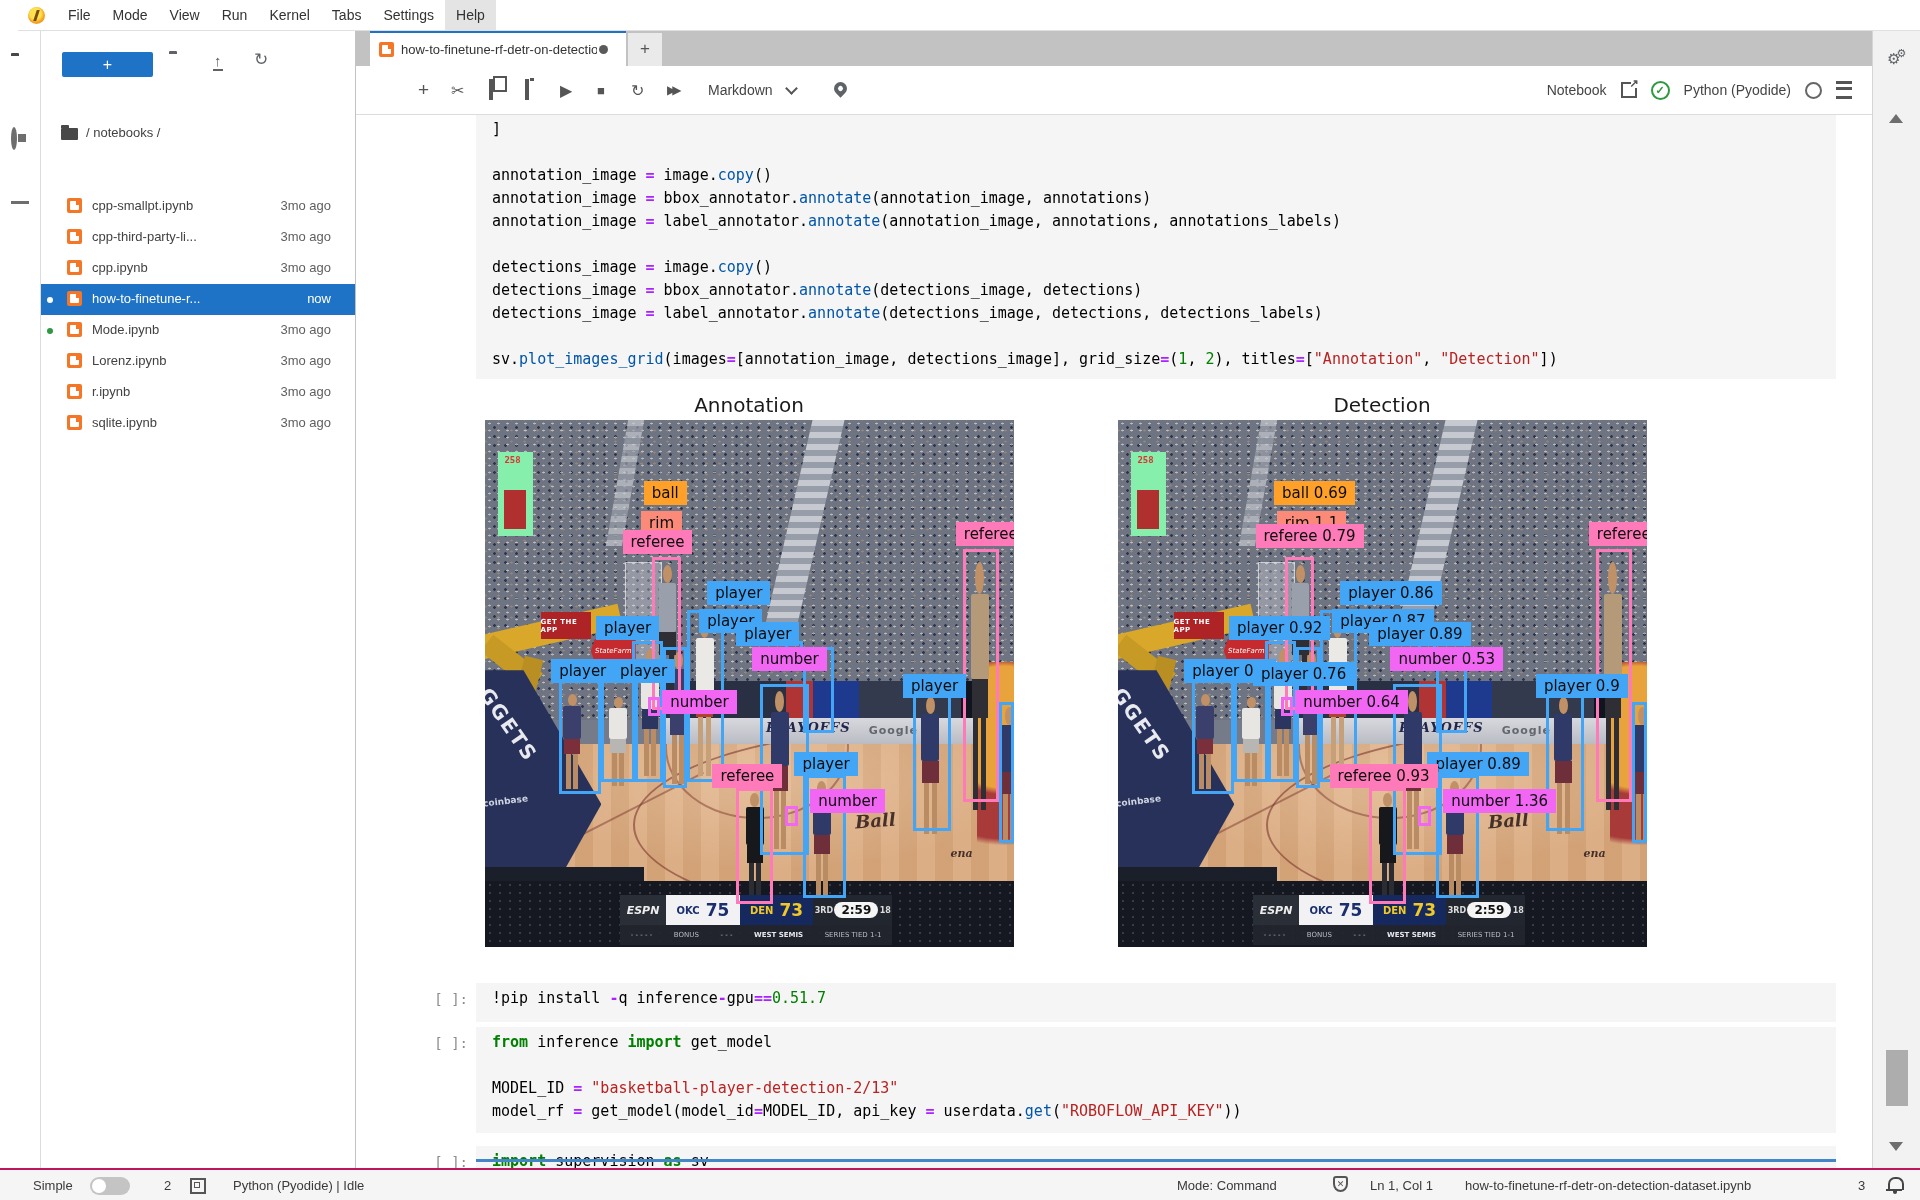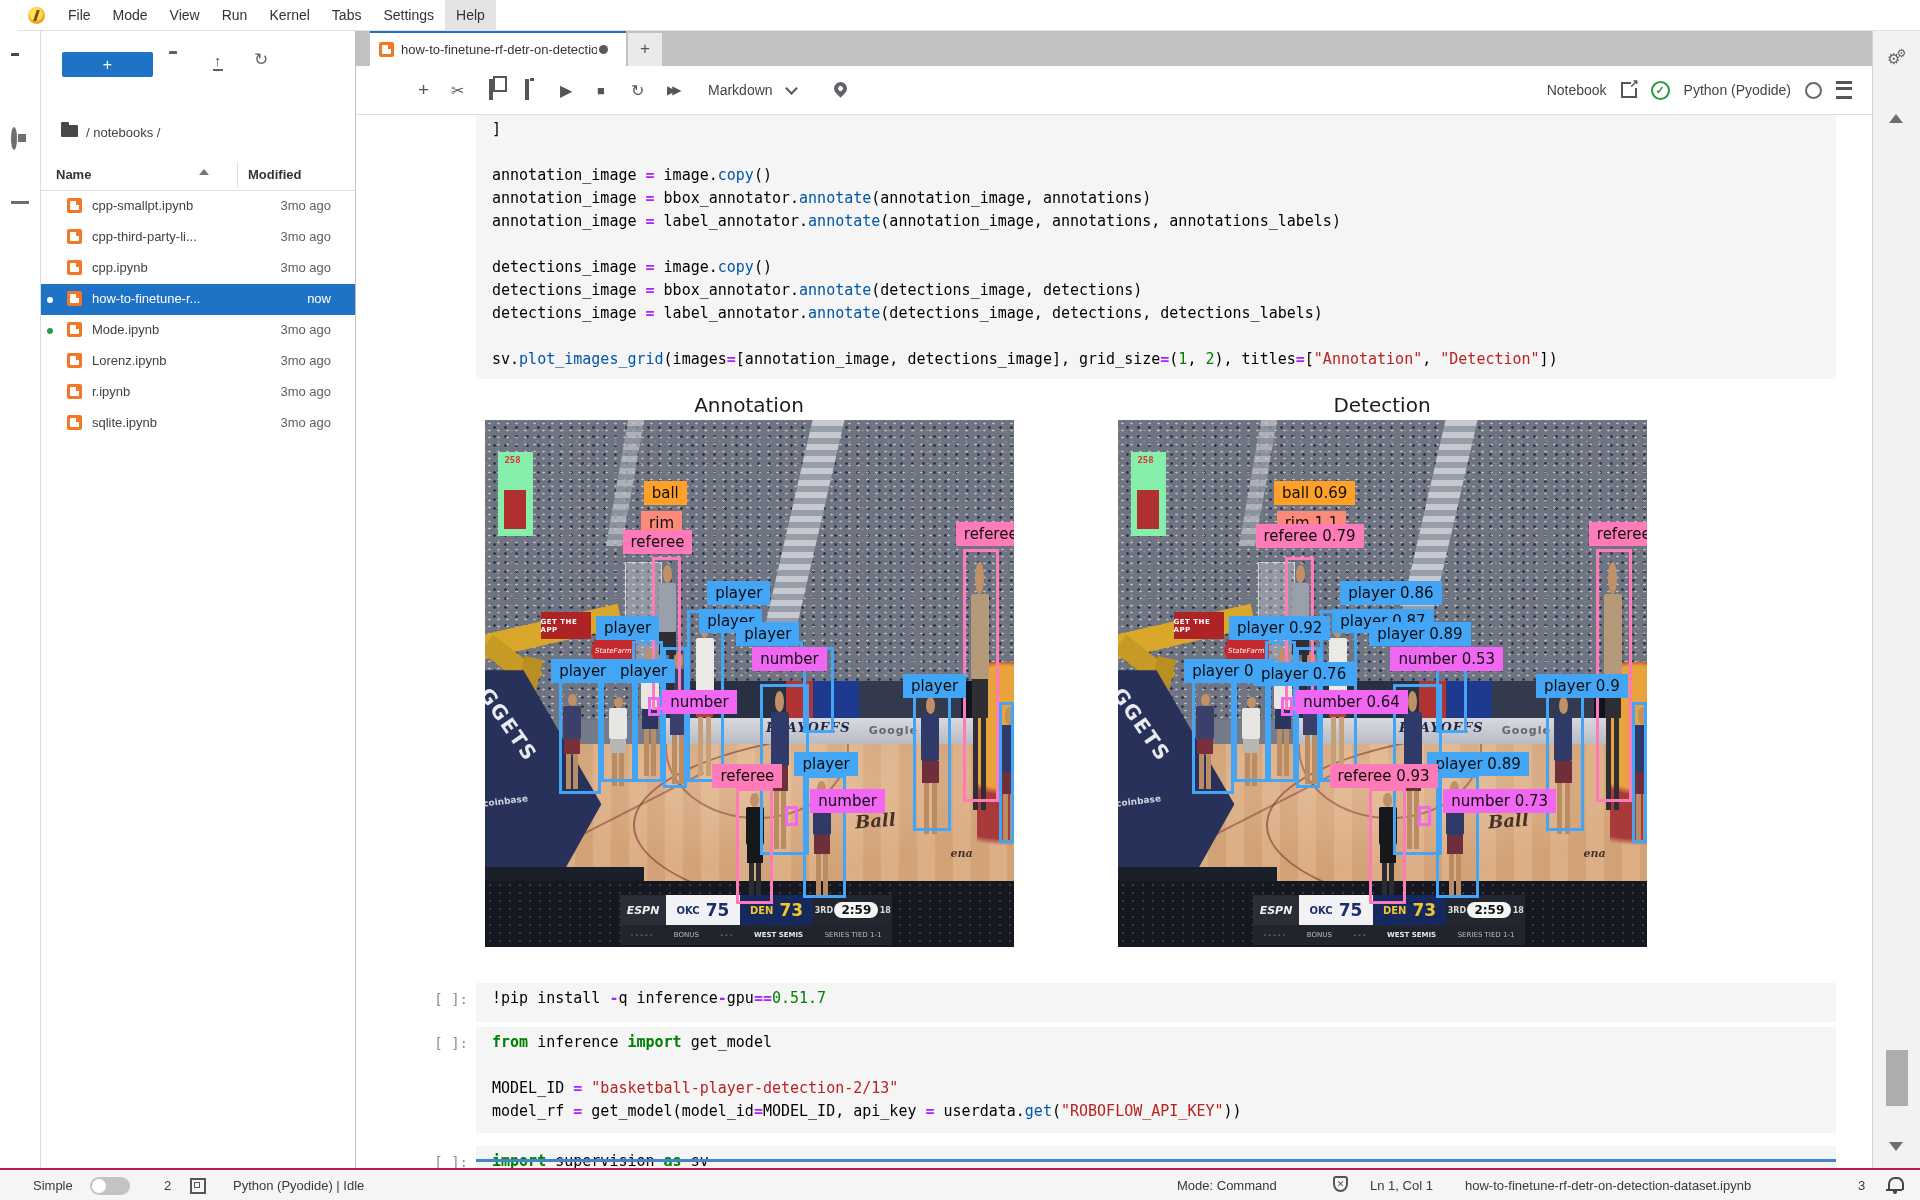--- a/index.html
+++ b/index.html
@@ -36,7 +36,7 @@
   .icon-upload{font-size:15px;font-weight:bold;color:#5f6368;border-bottom:2px solid #5f6368;line-height:13px;padding:0 1px}
   .icon-refresh{font-size:17px;color:#5f6368;line-height:16px}
   .icon-filter{width:14px;height:14px;background:#5f6368;clip-path:polygon(0 0,100% 0,58% 48%,58% 100%,42% 100%,42% 48%)}
-  #breadcrumb{position:absolute;left:20px;top:95px;font-size:13px;color:#424242;display:flex;align-items:flex-start;gap:8px}
+  #breadcrumb{position:absolute;left:20px;top:95px;font-size:13px;color:#424242;display:flex;align-items:flex-end;gap:8px}
   #listheader{position:absolute;left:0;top:130px;width:100%;height:30px;border-bottom:1px solid #e0e0e0;font-size:13px;font-weight:bold;color:#333}
   #col-name{position:absolute;left:15px;top:7px}
   #col-sort{position:absolute;left:158px;top:9px;width:0;height:0;border-left:5px solid transparent;border-right:5px solid transparent;border-bottom:6px solid #757575}

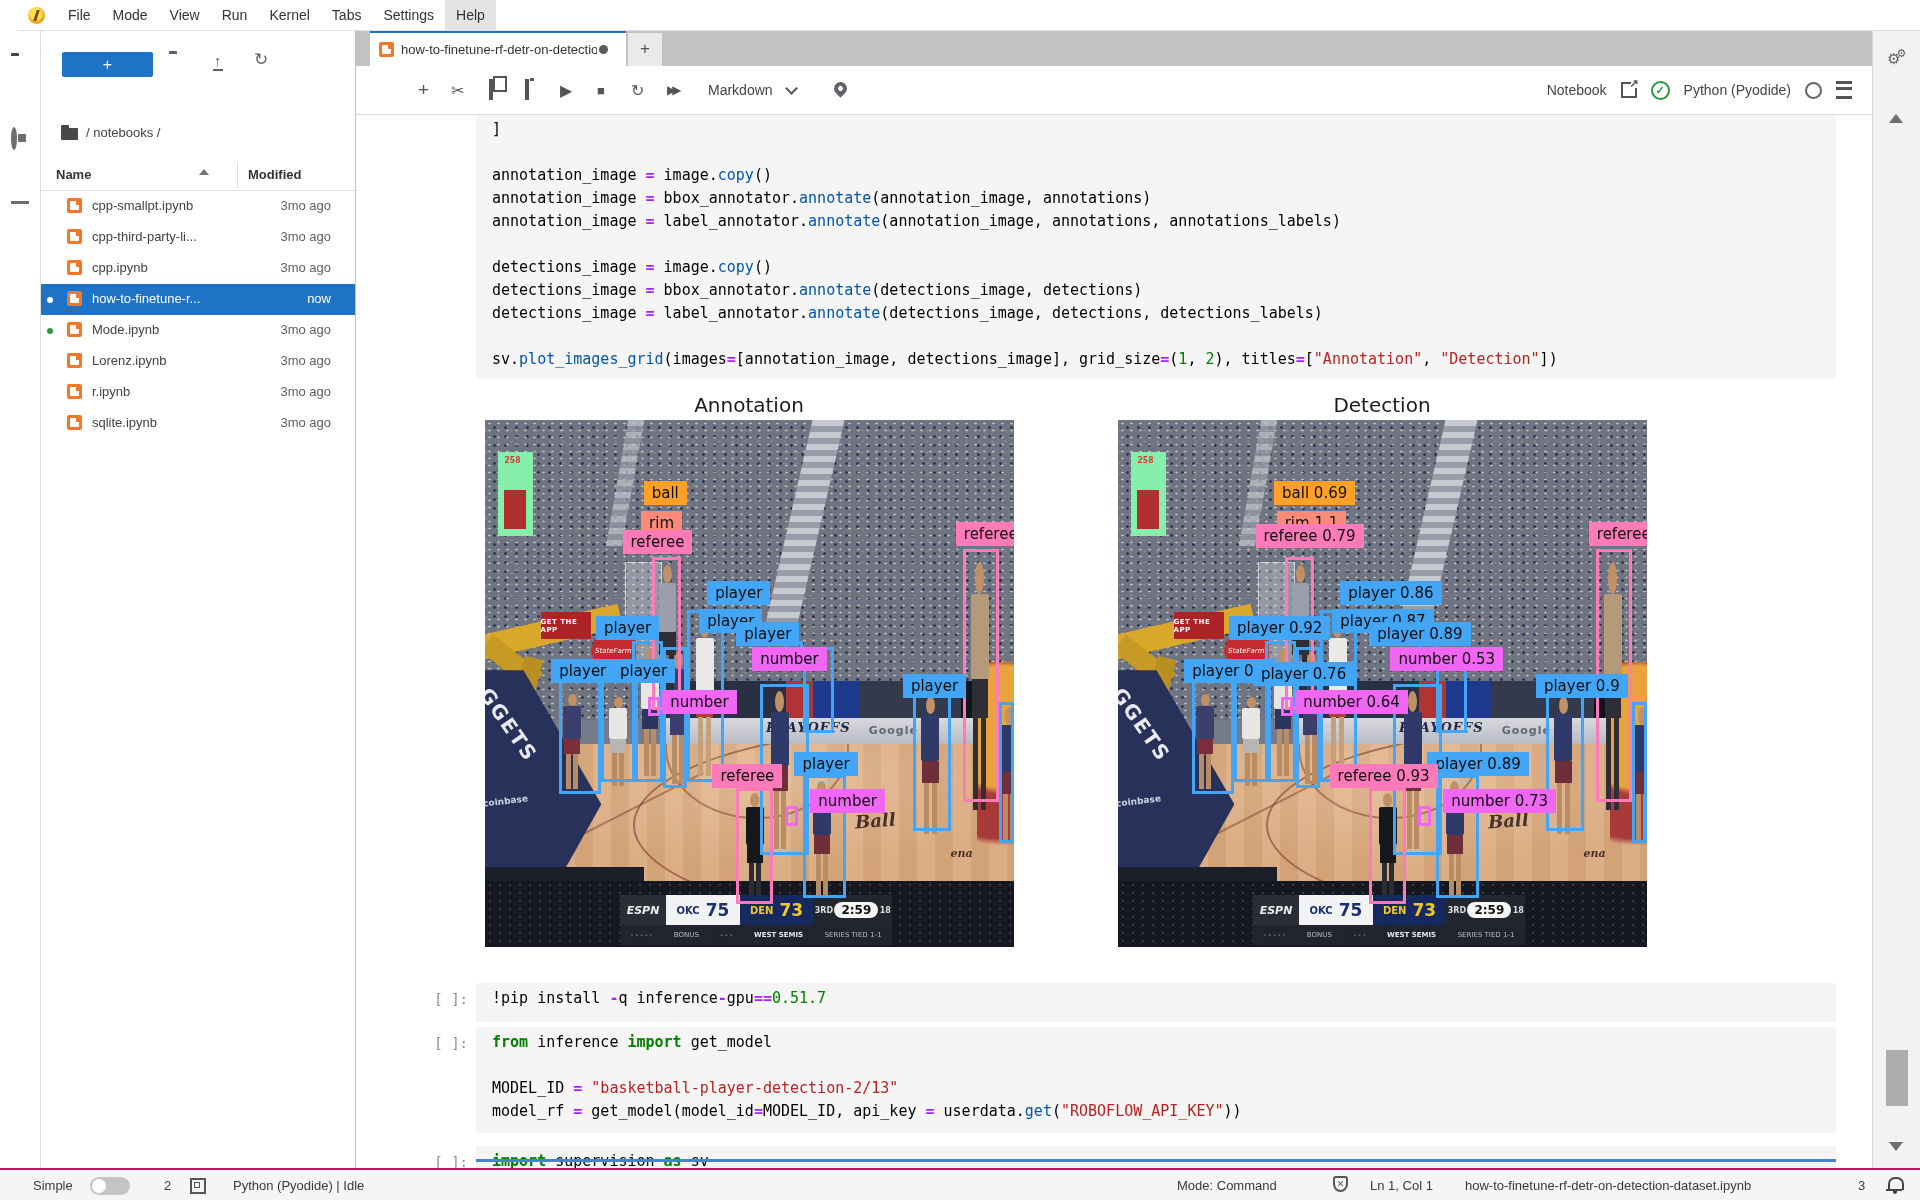--- a/index.html
+++ b/index.html
@@ -239,12 +239,6 @@
     <span class="icon-folder"></span>
     <span>/ notebooks /</span>
   </div>
-  <div id="listheader">
-    <span id="col-name">Name</span>
-    <span id="col-sort"></span>
-    <span id="col-divider"></span>
-    <span id="col-modified">Modified</span>
-  </div>
   <div id="file-rows">
       <div class="file-row">
         <span class="nb-file-icon"></span>

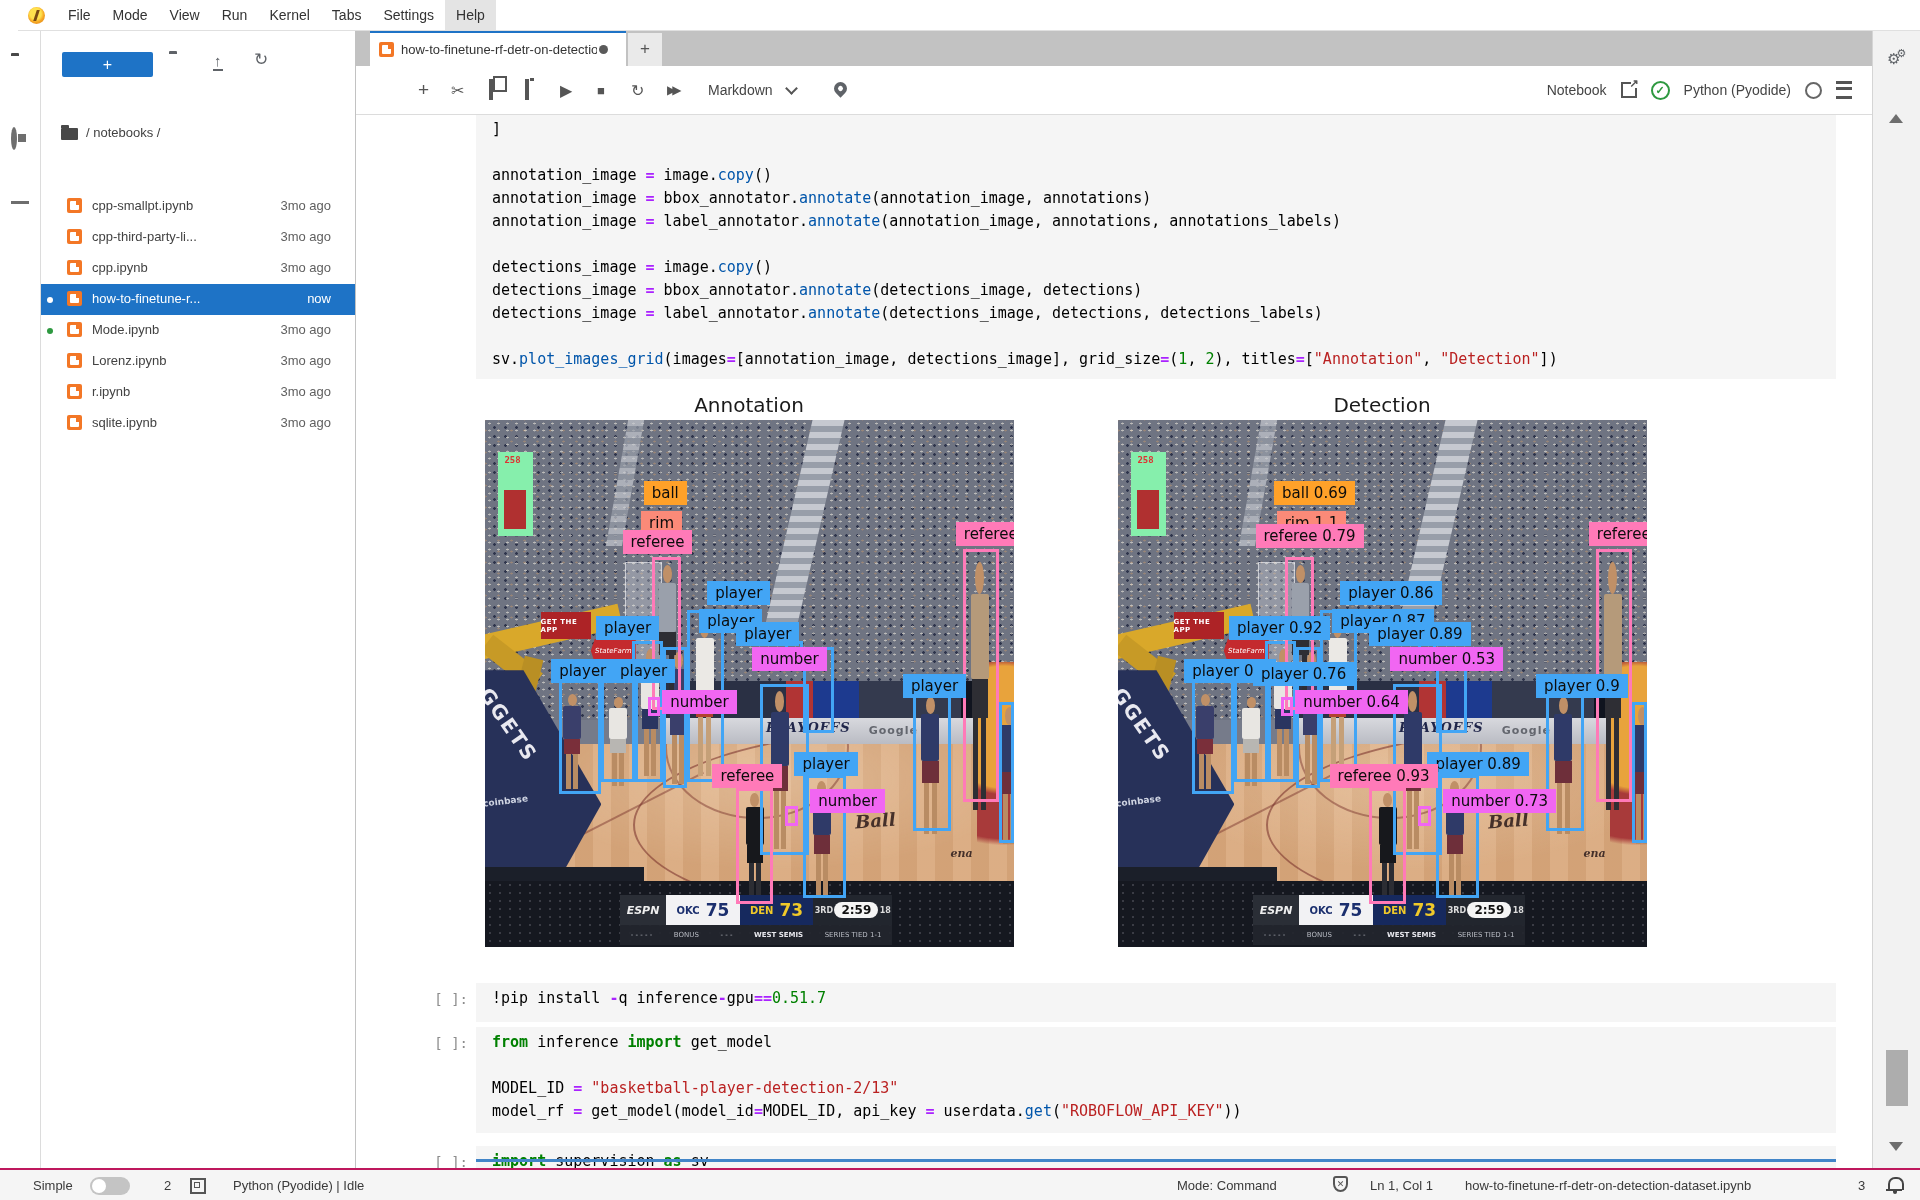--- a/index.html
+++ b/index.html
@@ -678,7 +678,7 @@
         <div class="det-label" style="left: 79%; top: 48.2%; background: rgb(66, 165, 245);">player 0.9</div>
         <div class="det-label" style="left: 58.5%; top: 63%; background: rgb(66, 165, 245);">player 0.89</div>
         <div class="det-label" style="left: 40%; top: 65.3%; background: rgb(255, 122, 184);">referee 0.93</div>
-        <div class="det-label" style="left: 61.5%; top: 70%; background: rgb(241, 102, 242);">number 0.73</div>
+        <div class="det-label" style="left: 61.5%; top: 70%; background: rgb(241, 102, 242);">number 1.36</div>
         <div class="det-label" style="left: 89%; top: 19.3%; background: rgb(255, 122, 184);">referee</div>
       </div>
     </div>

